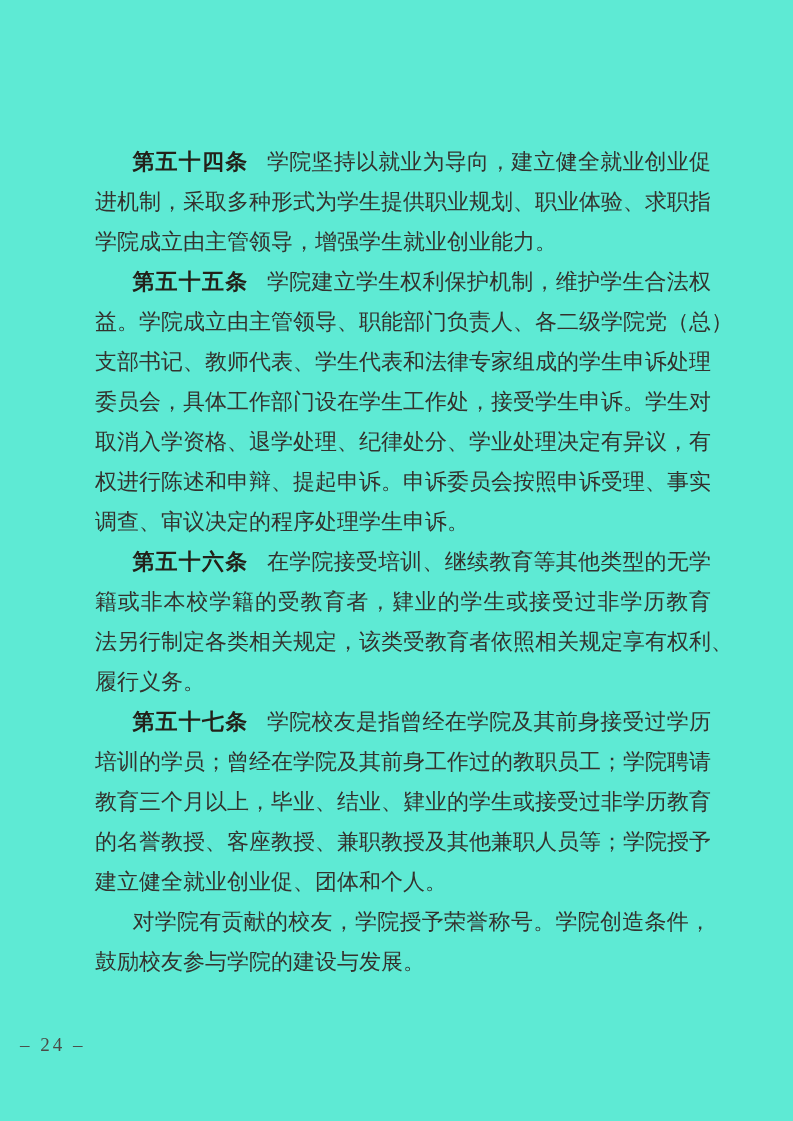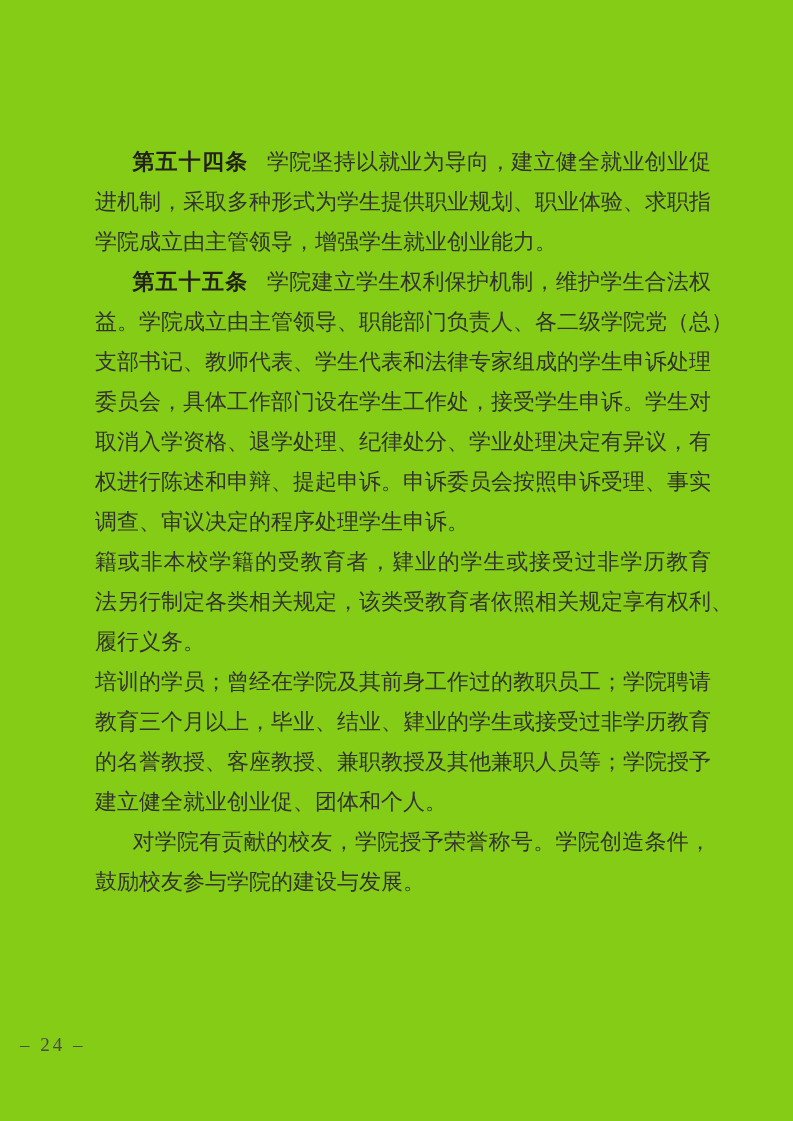--- a/index.html
+++ b/index.html
@@ -63,7 +63,7 @@
 </head>
 <body>
 
-<div class="page" style="background: #84cc16;">
+<div class="page" style="background: #5eead4;">
   <main class="content" id="doc-body" style="color: rgb(52, 50, 46);">
       <div class="paragraph">
         <div class="line first"><span class="article-label" style="color: rgb(35, 33, 25);">第五十四条</span><span>学院坚持以就业为导向，建立健全就业创业促</span></div>

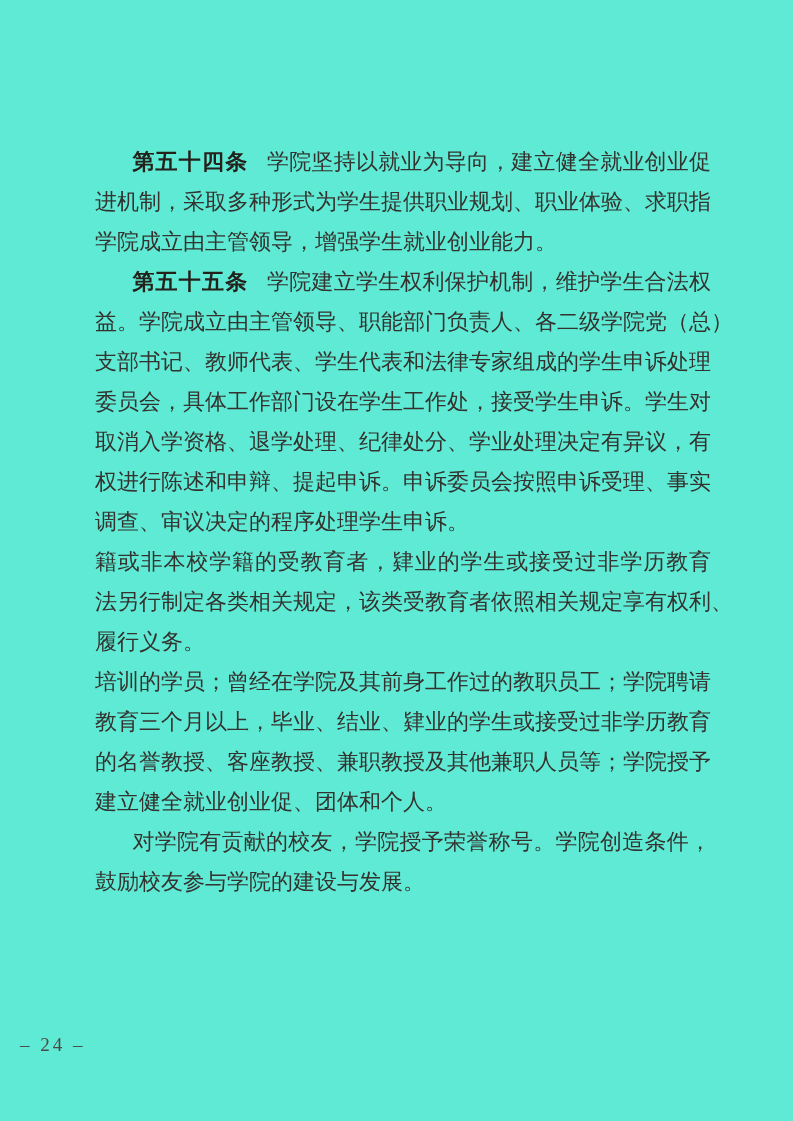--- a/index.html
+++ b/index.html
@@ -80,6 +80,7 @@
         <div class="line last">调查、审议决定的程序处理学生申诉。</div>
       </div>
       <div class="paragraph">
+        <div class="line first"><span class="article-label" style="color: rgb(35, 33, 25);">第五十六条</span><span>在学院接受培训、继续教育等其他类型的无学</span></div>
         <div class="line">籍或非本校学籍的受教育者，肄业的学生或接受过非学历教育</div>
         <div class="line">法另行制定各类相关规定，该类受教育者依照相关规定享有权利、</div>
         <div class="line last">履行义务。</div>

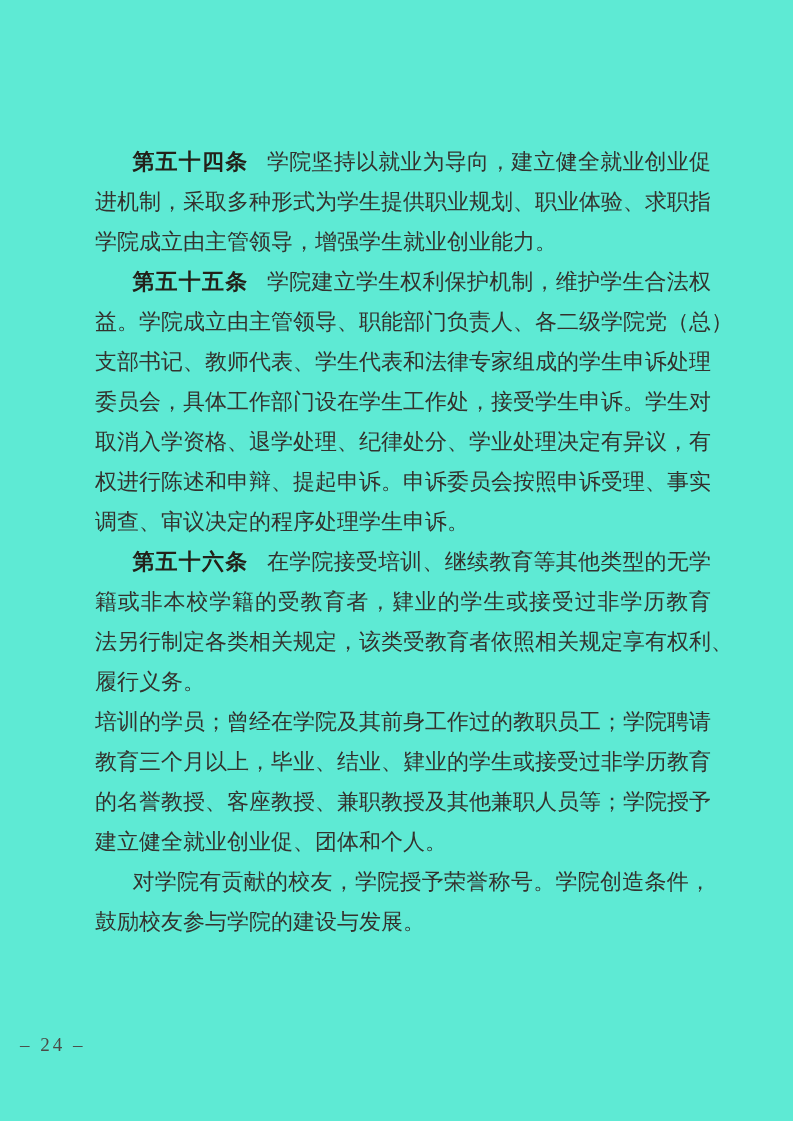--- a/index.html
+++ b/index.html
@@ -86,6 +86,7 @@
         <div class="line last">履行义务。</div>
       </div>
       <div class="paragraph">
+        <div class="line first"><span class="article-label" style="color: rgb(35, 33, 25);">第五十七条</span><span>学院校友是指曾经在学院及其前身接受过学历</span></div>
         <div class="line">培训的学员；曾经在学院及其前身工作过的教职员工；学院聘请</div>
         <div class="line">教育三个月以上，毕业、结业、肄业的学生或接受过非学历教育</div>
         <div class="line">的名誉教授、客座教授、兼职教授及其他兼职人员等；学院授予</div>

